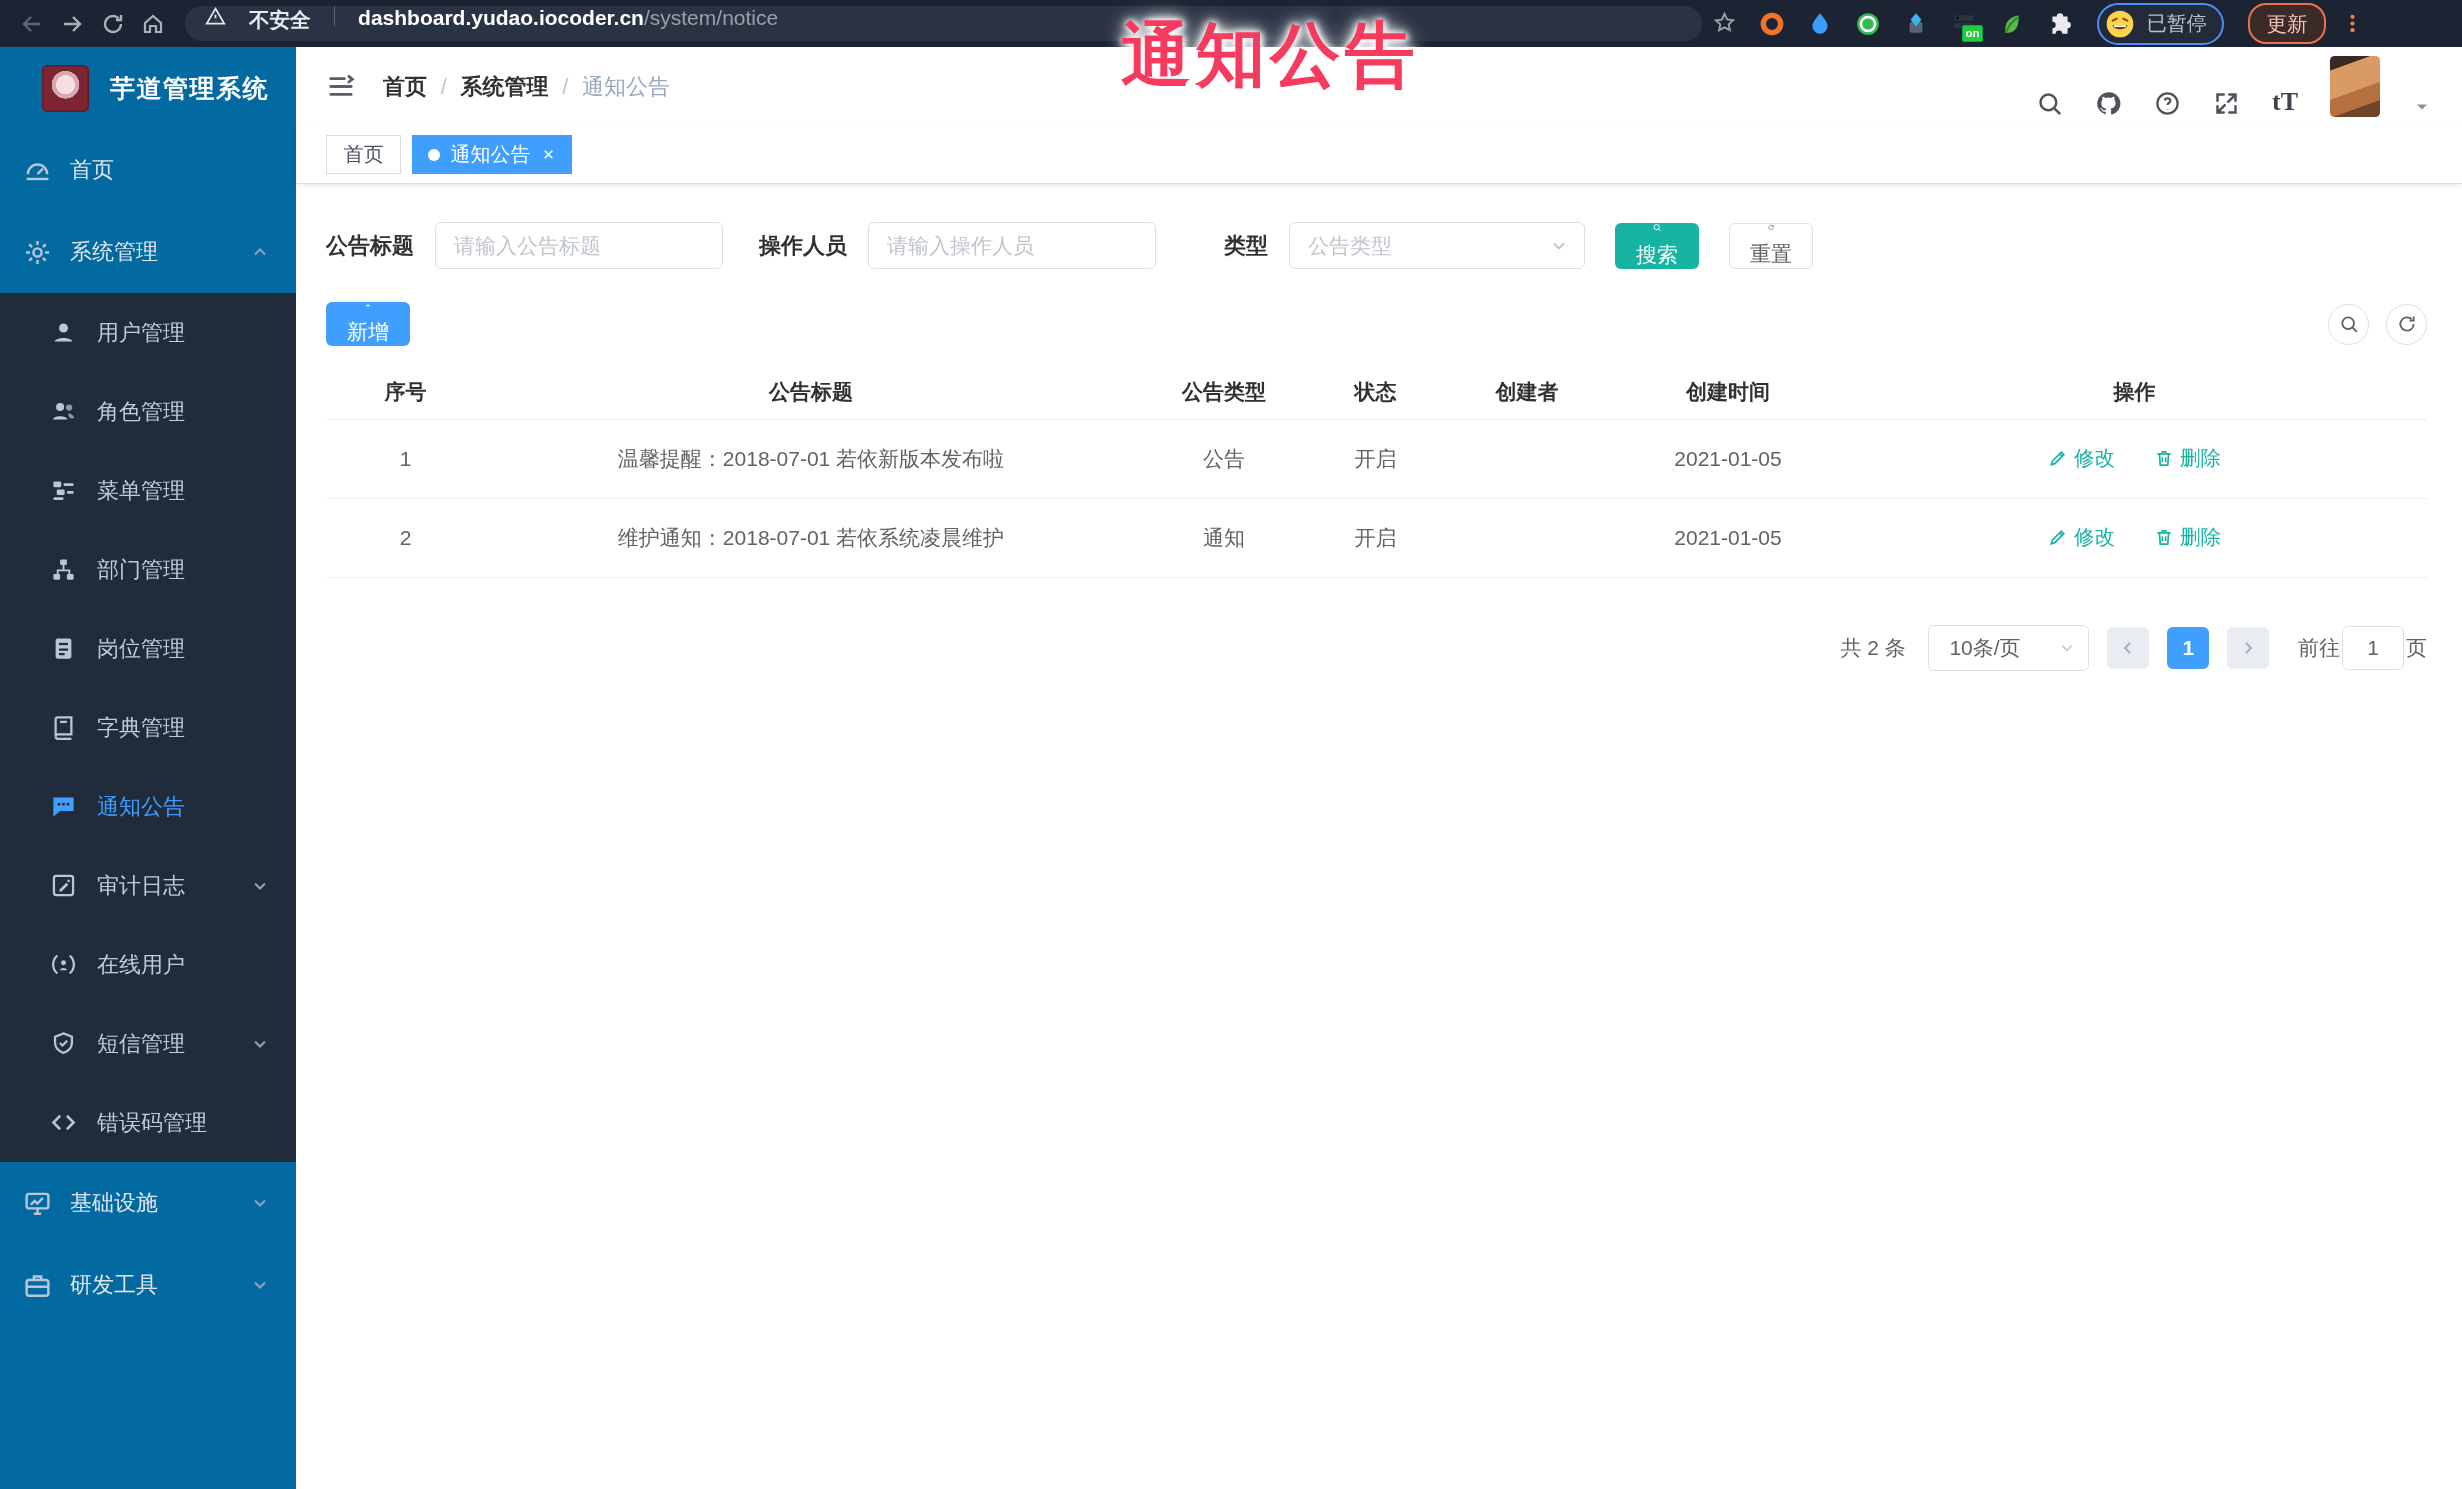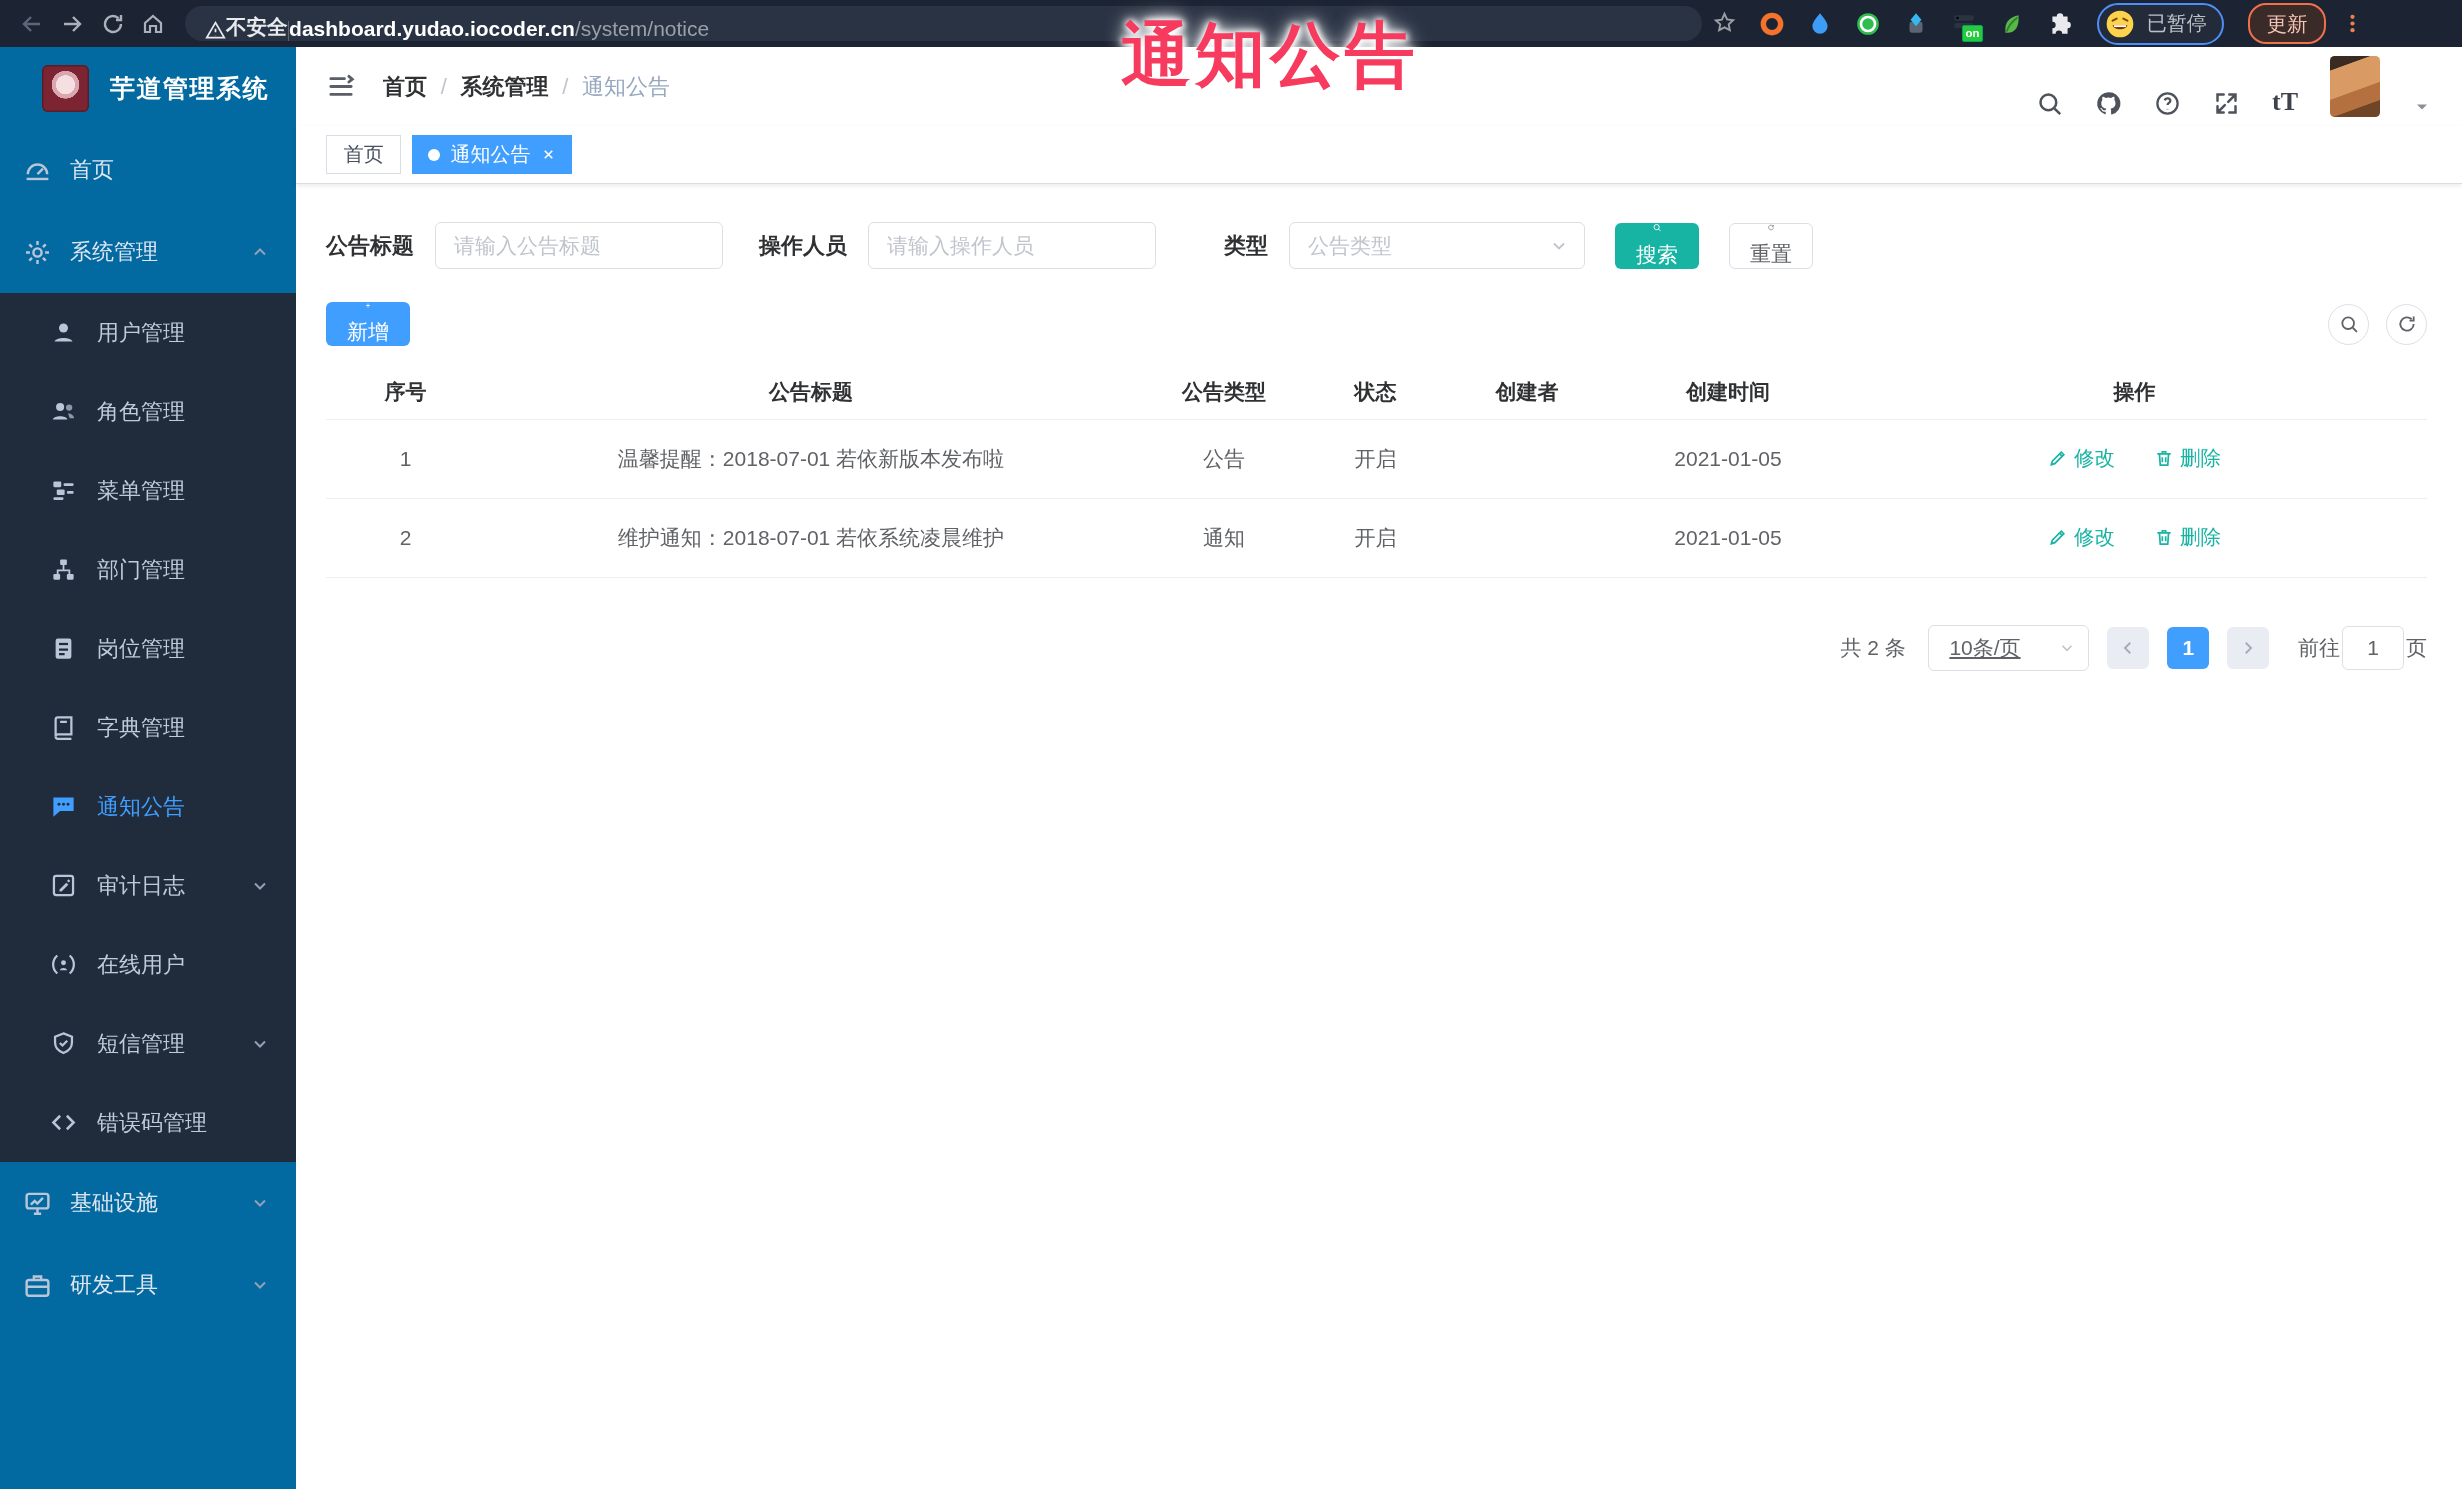--- a/index.html
+++ b/index.html
@@ -12,7 +12,7 @@
   .nav-ic { width:30px; height:30px; color:#a9b0bc; flex:0 0 auto; display:flex; align-items:center; justify-content:center; }
   .nav-ic.dim { color:#5d6678; }
   .nav-ic svg { width:24px; height:24px; }
-  .omnibox { display:flex; align-items:flex-end; width:1517px; height:35px; margin-left:6px; background:#2a3344; border-radius:17.4px; padding:0 20px; gap:0; flex:0 0 auto; }
+  .omnibox { display:flex; align-items:flex-start; width:1517px; height:35px; margin-left:6px; background:#2a3344; border-radius:17.4px; padding:0 20px; gap:23px; flex:0 0 auto; }
   .omnibox .warn { color:#e8eaed; display:flex; align-items:center; }
   .omnibox .warn svg { width:21px; height:21px; }
   .not-secure { color:#e8eaed; font-size:20.5px; font-weight:700; }

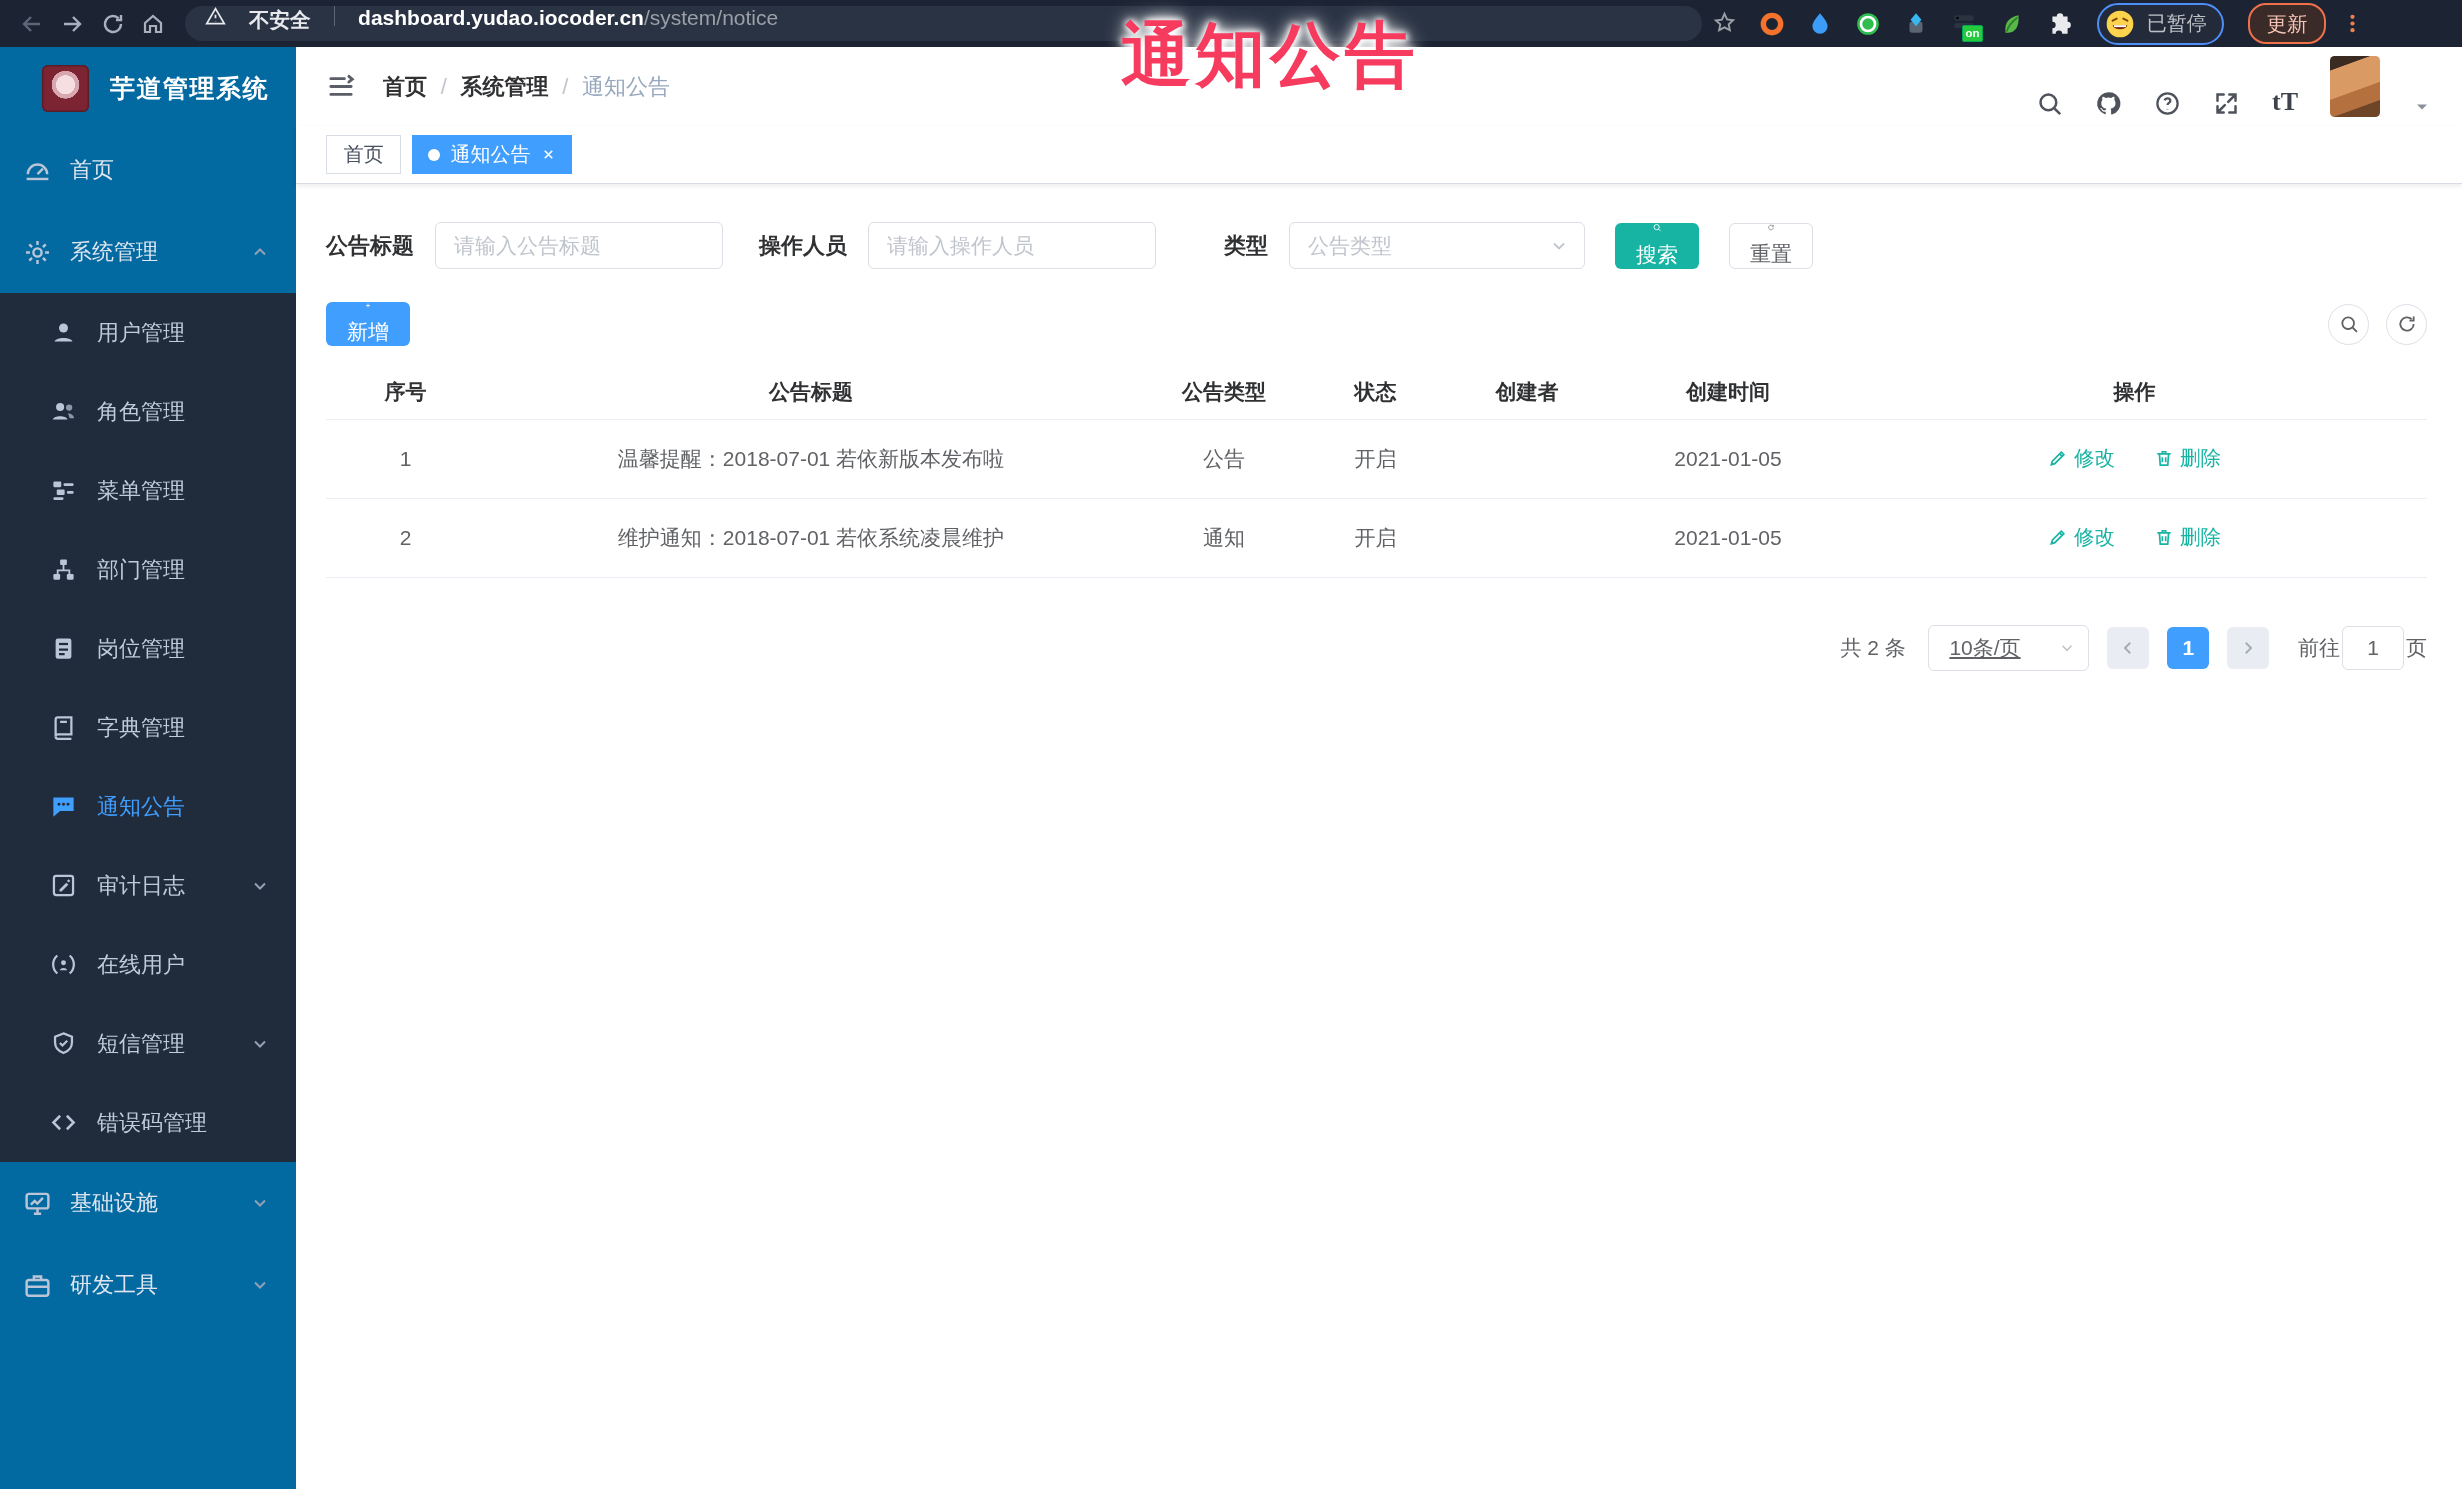--- a/index.html
+++ b/index.html
@@ -115,7 +115,7 @@
   .pagination { display:flex; align-items:center; justify-content:flex-end; margin-top:47px; gap:18px; font-size:21px; color:#606266; }
   .pg-total { margin-right:4.6px; }
   .pg-size { width:161px; height:46px; border:1.5px solid #dcdfe6; border-radius:6px; display:flex; align-items:center; padding:0 12px 0 20px; cursor:pointer; }
-  .pg-size span { flex:1; color:#606266;text-decoration:underline; }
+  .pg-size span { flex:1; color:#606266; }
   .pg-size svg { width:18px; height:18px; color:#c0c4cc; }
   .pg-btn { width:42px; height:42px; border-radius:6px; background:#eaecf3; color:#a6abba; display:flex; align-items:center; justify-content:center; cursor:pointer; }
   .pg-btn svg { width:18px; height:18px; }

